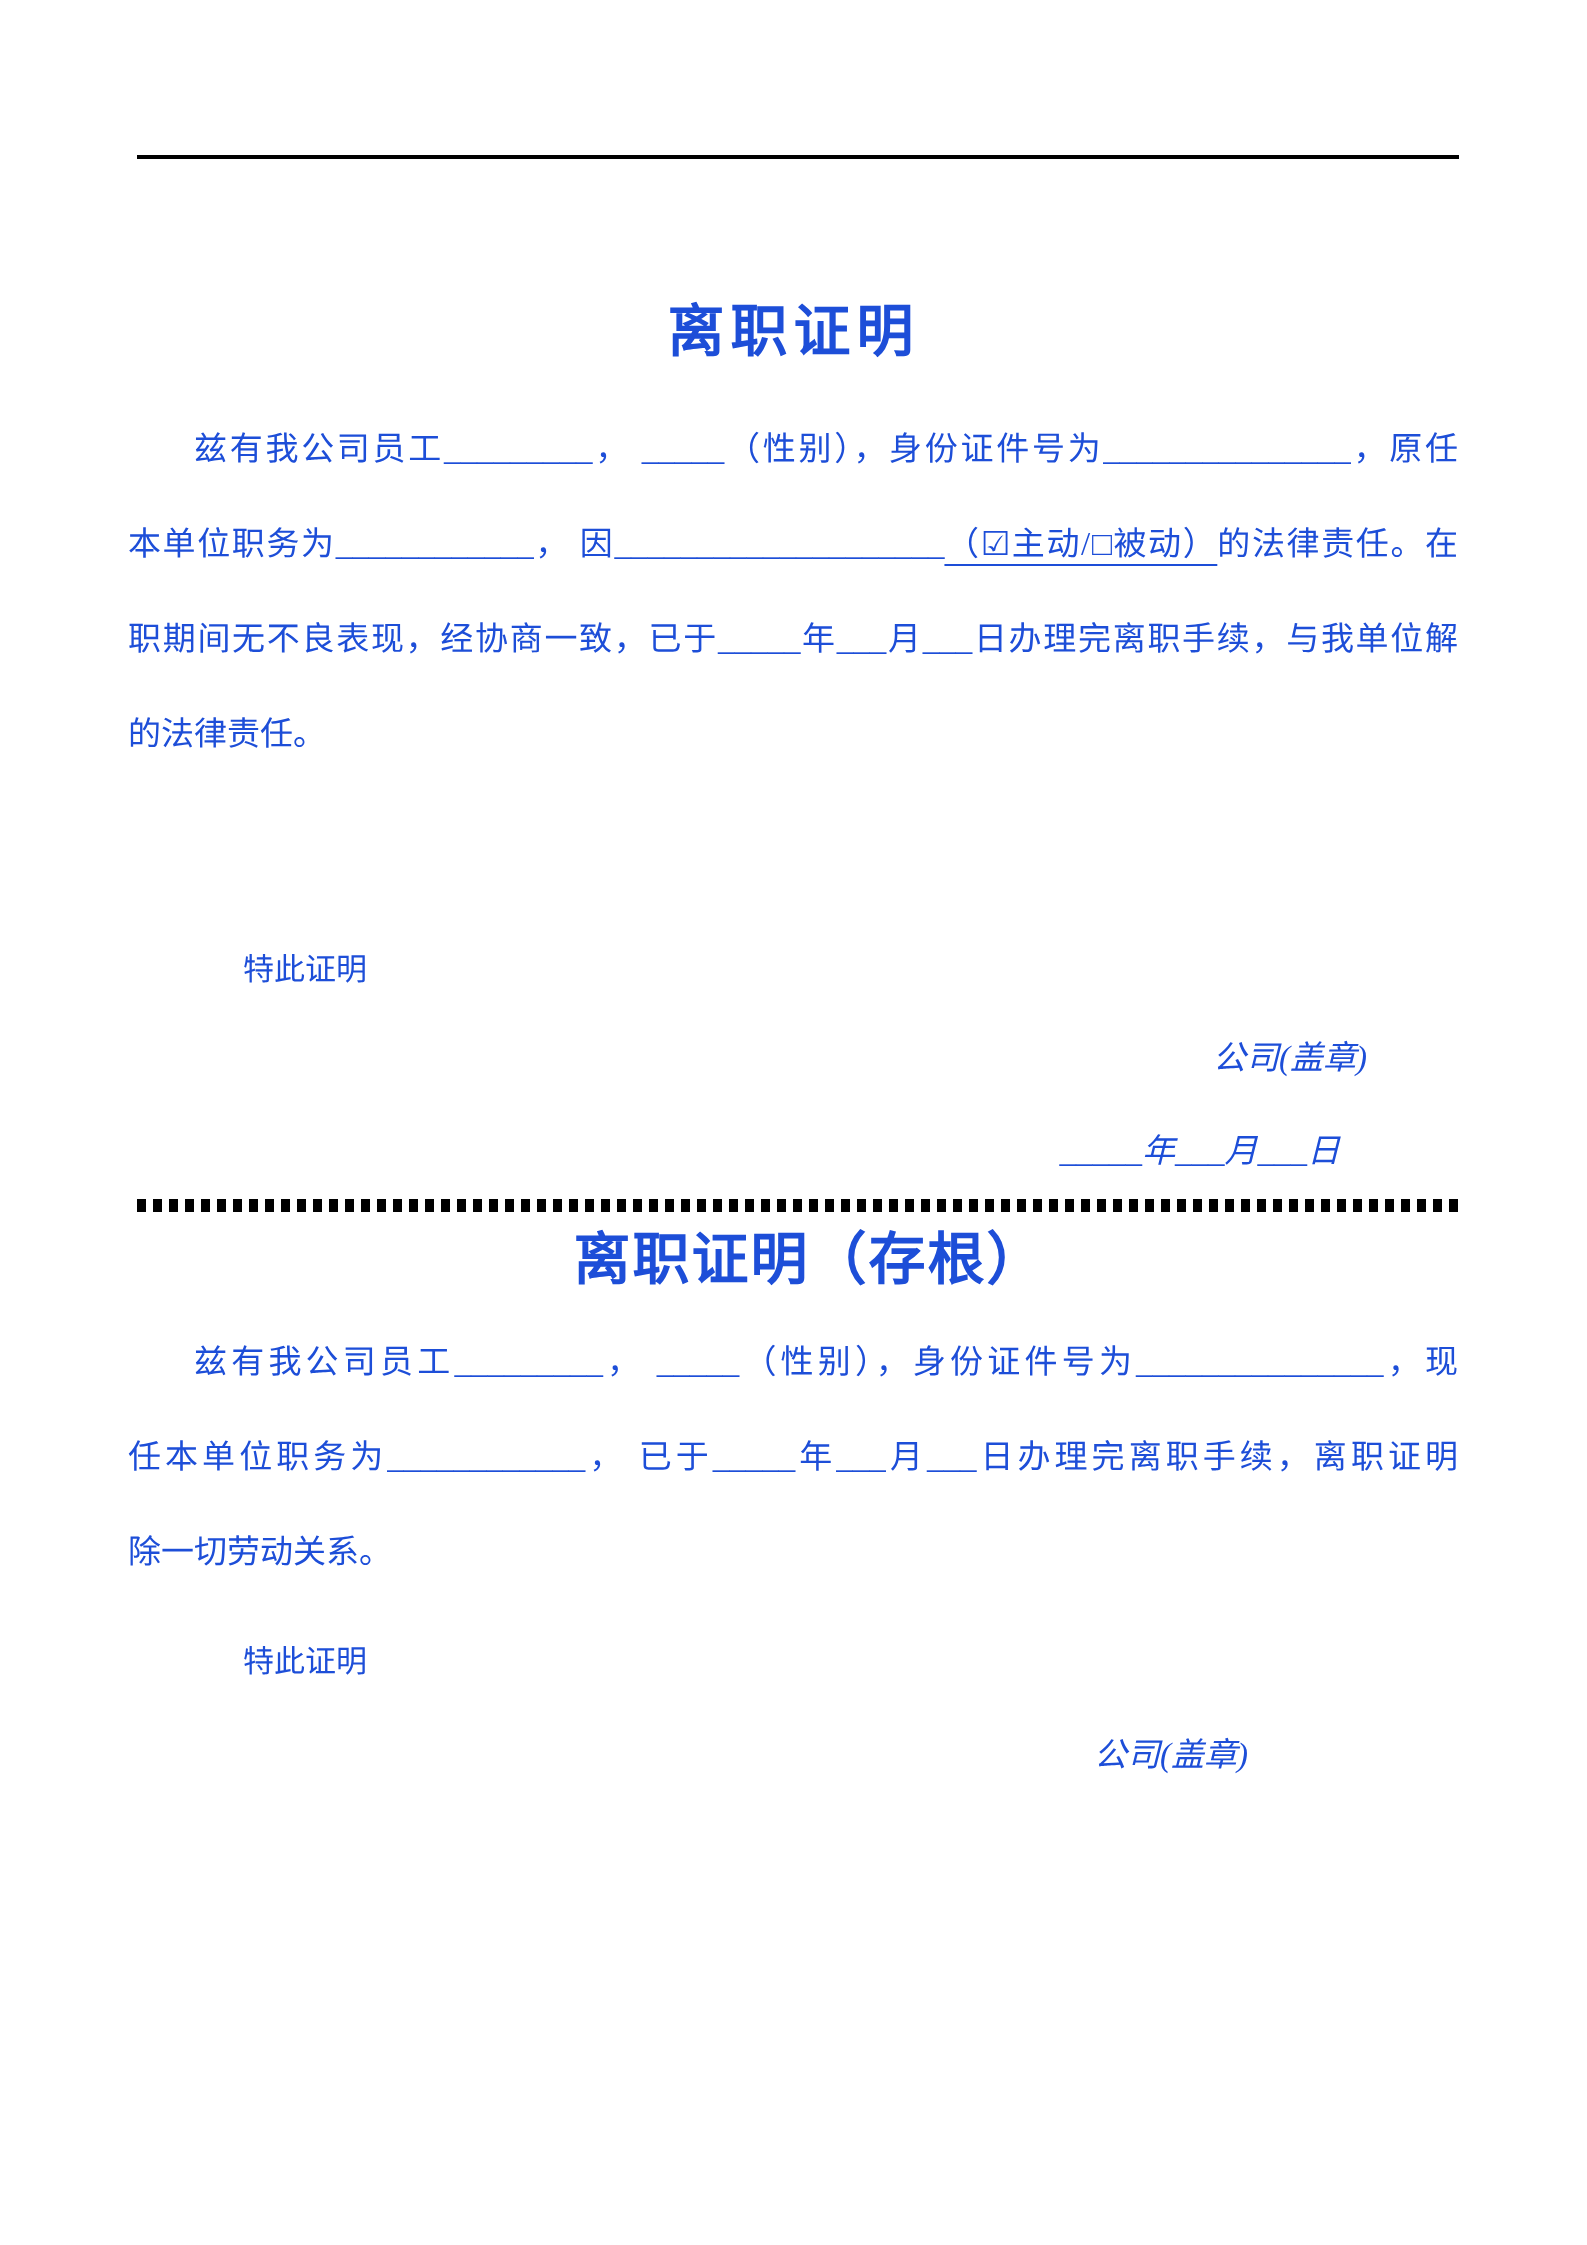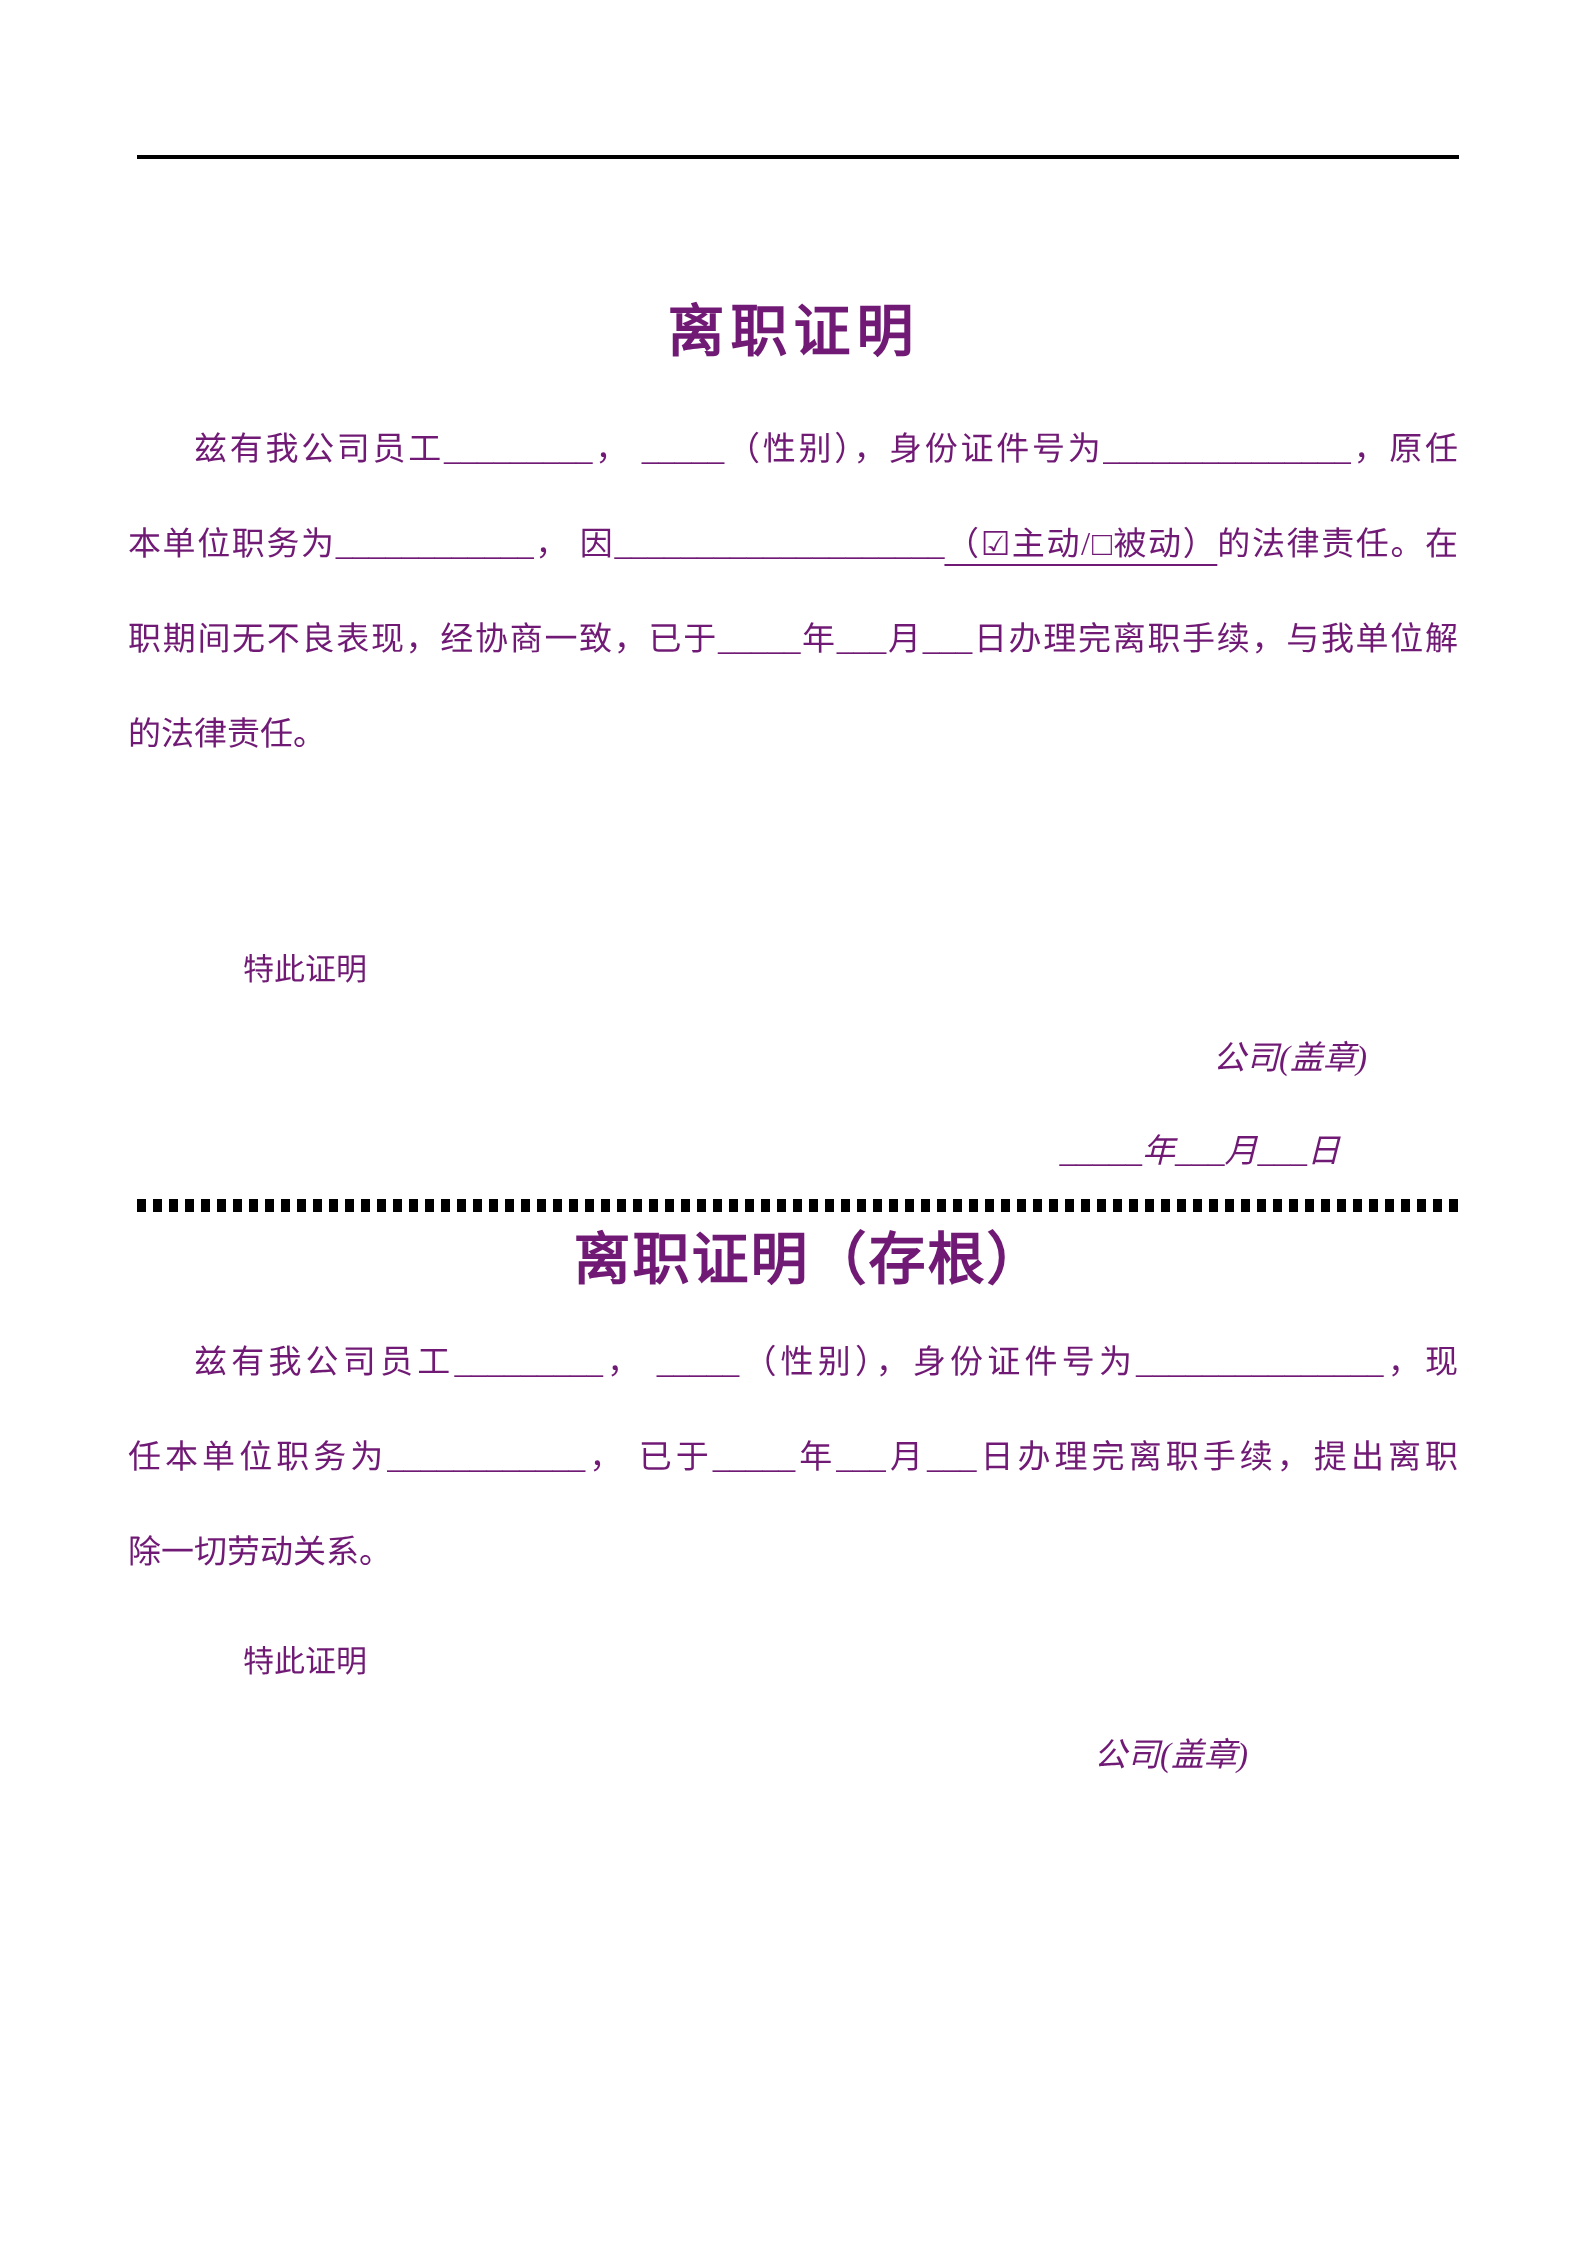--- a/index.html
+++ b/index.html
@@ -12,7 +12,7 @@
     width: 1587px;
     height: 1825px;
     background: #ffffff;
-    color: #701a75;
+    color: #1d4ed8;
     font-family: "Liberation Serif", "DejaVu Serif", "DejaVu Sans", serif;
     overflow: hidden;
   }

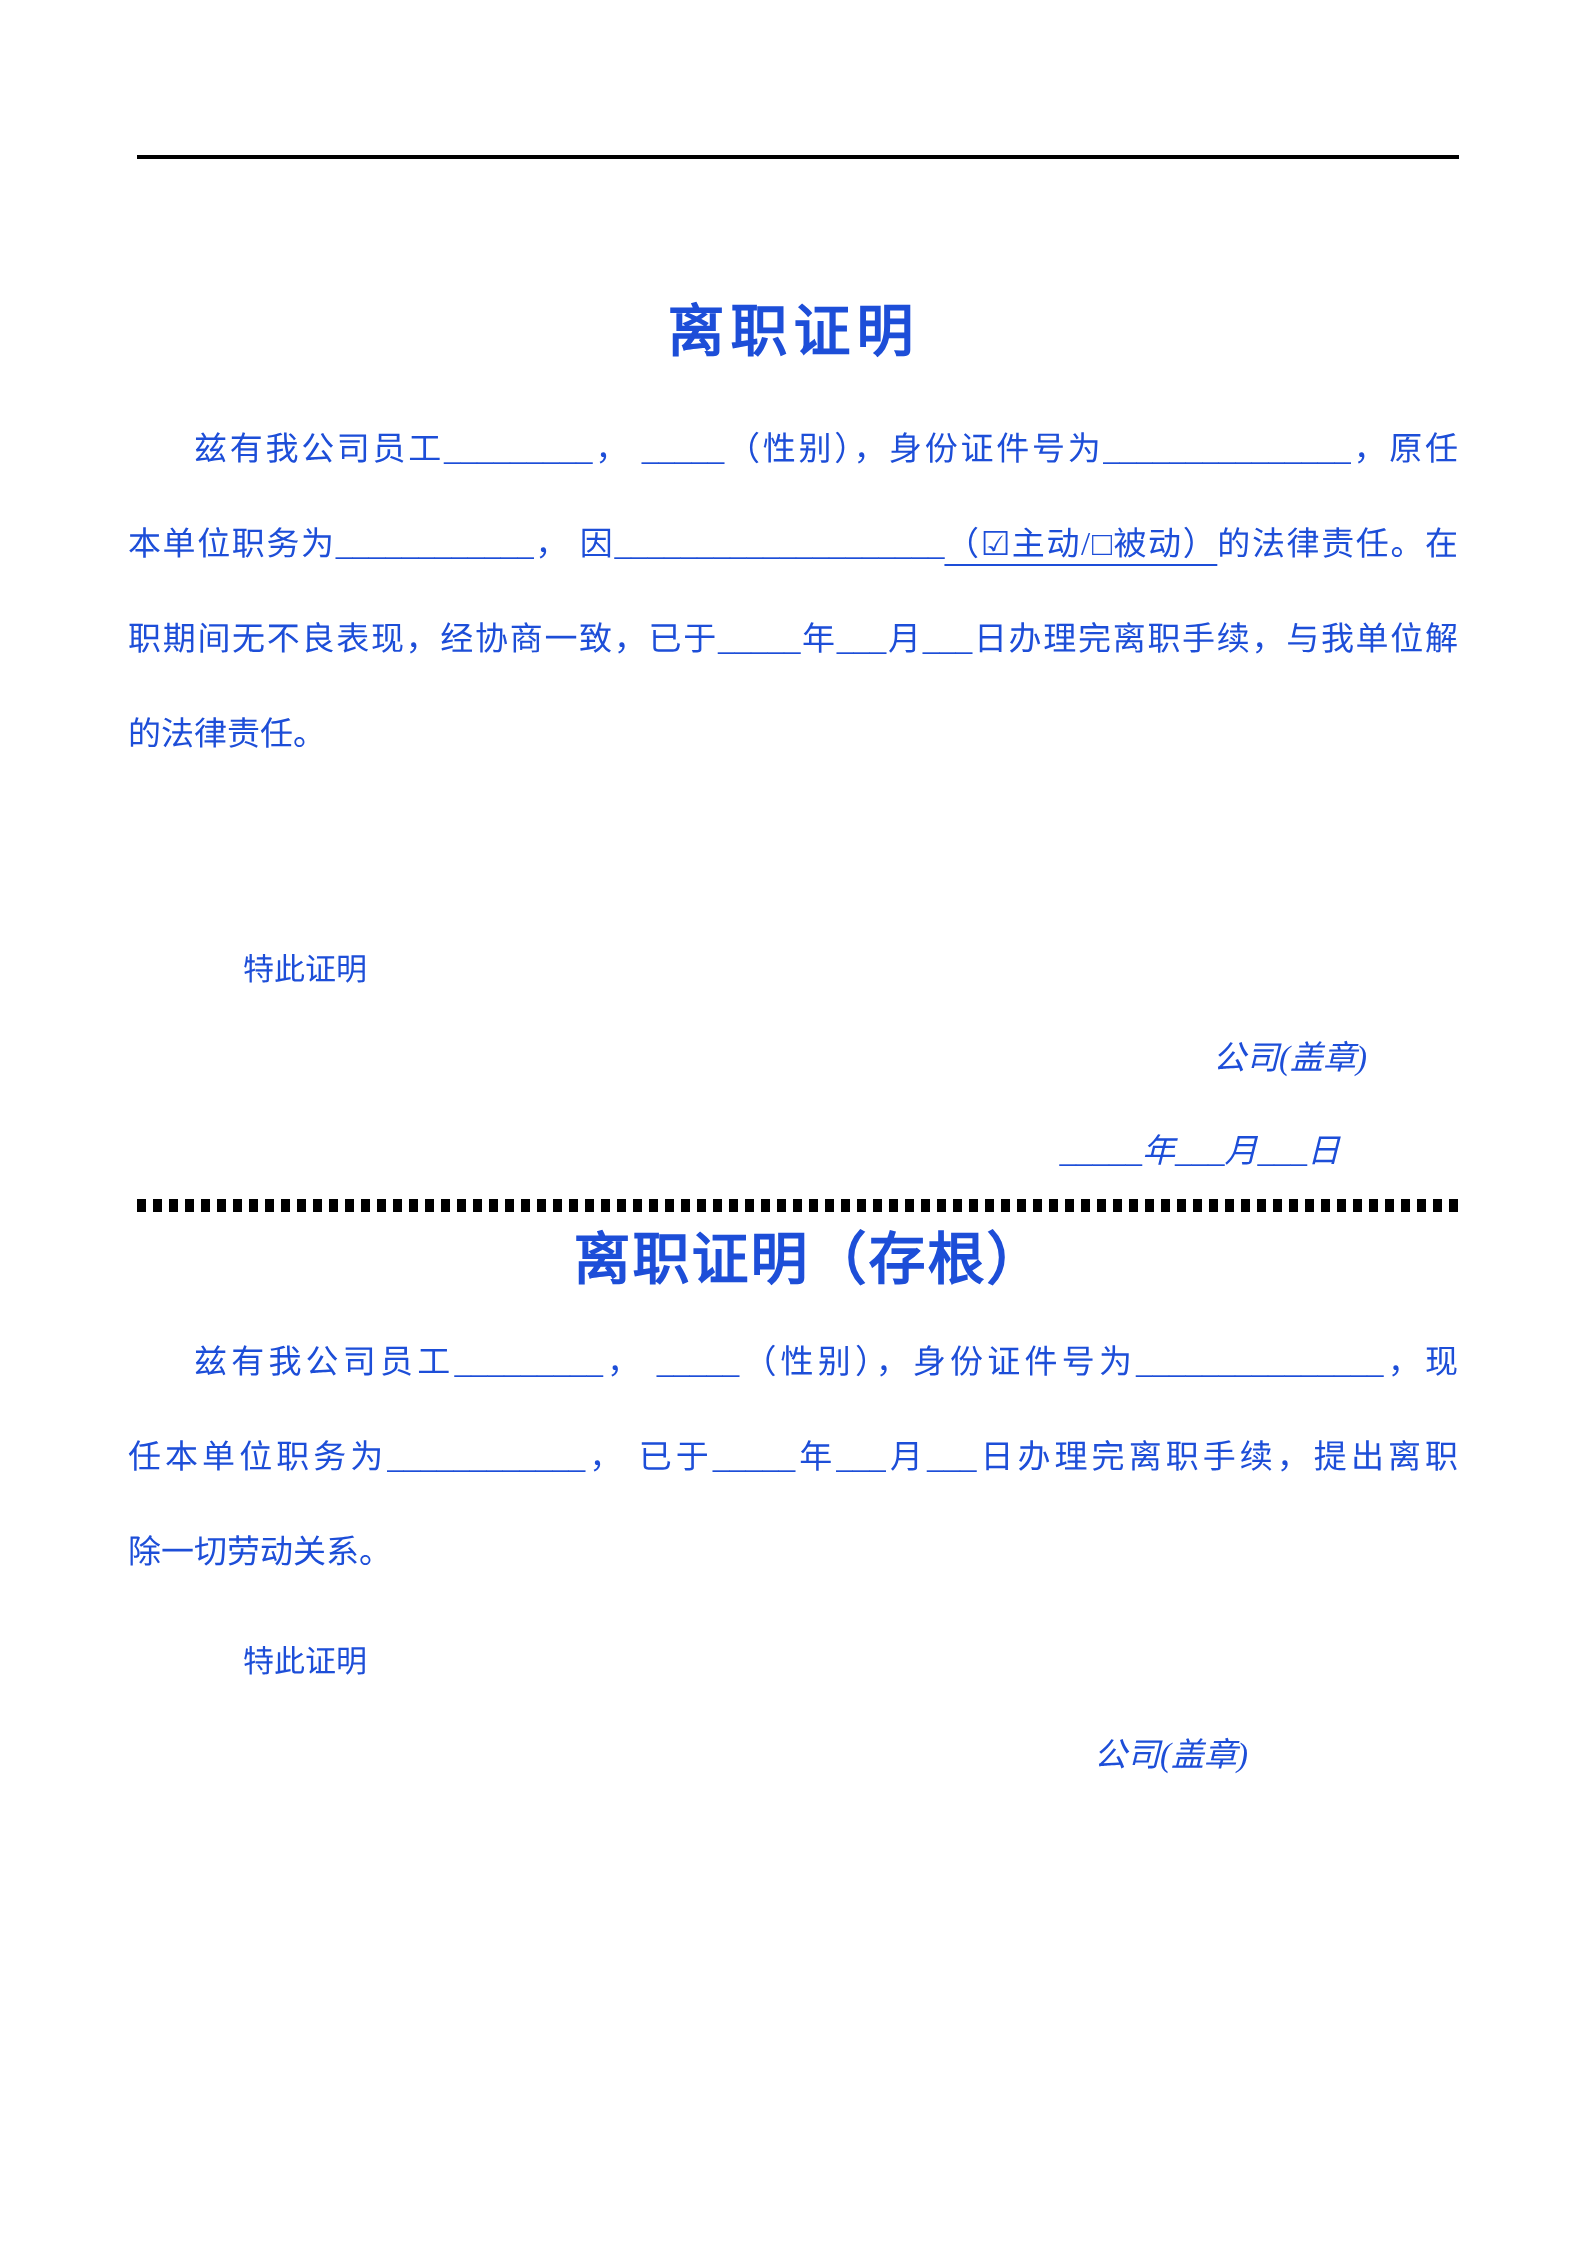--- a/index.html
+++ b/index.html
@@ -117,7 +117,7 @@
 
   <div class="para para2">
     <div class="line indent jline">兹有我公司员工_________， _____（性别），身份证件号为_______________，现</div>
-    <div class="line jline">任本单位职务为____________， 已于_____年___月___日办理完离职手续，提出离职</div>
+    <div class="line jline">任本单位职务为____________， 已于_____年___月___日办理完离职手续，离职证明</div>
     <div class="line">除一切劳动关系。</div>
   </div>
 

